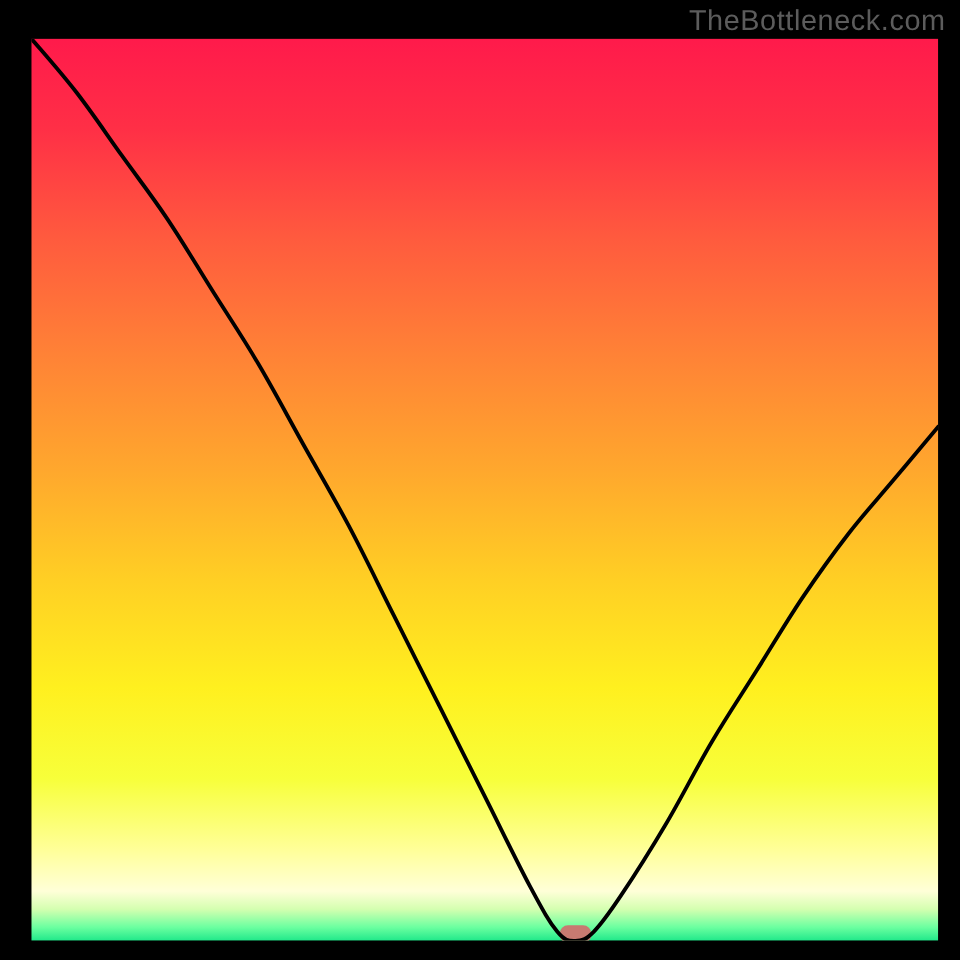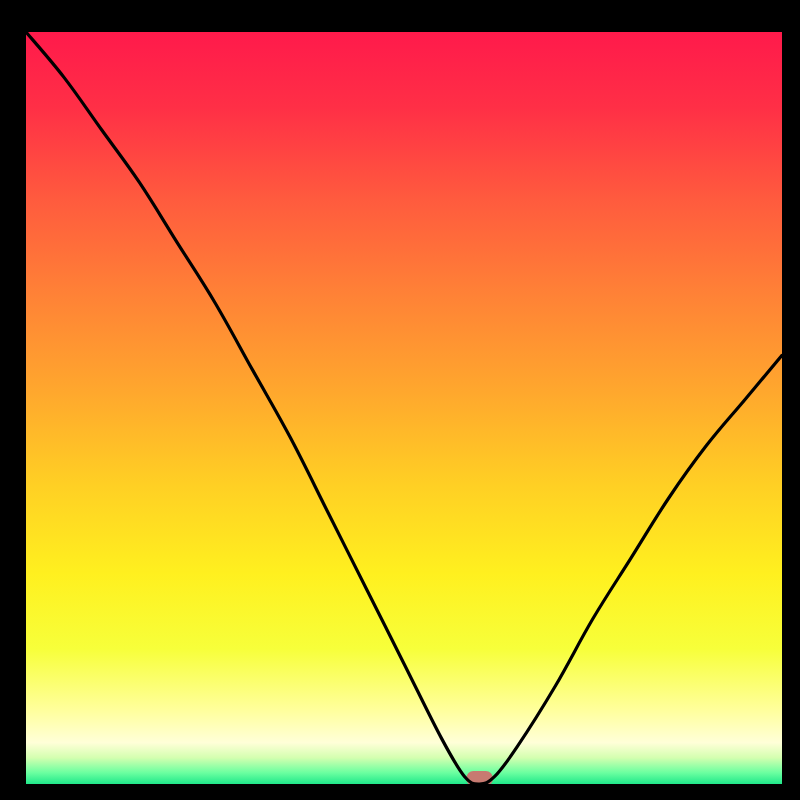--- a/index.html
+++ b/index.html
@@ -49,6 +49,7 @@
 <body>
 
 <div class="stage">
+  <div class="watermark">TheBottleneck.com</div>
 
   <div class="plot-area">
     <svg class="bg" viewBox="0 0 756 752" preserveAspectRatio="none">

